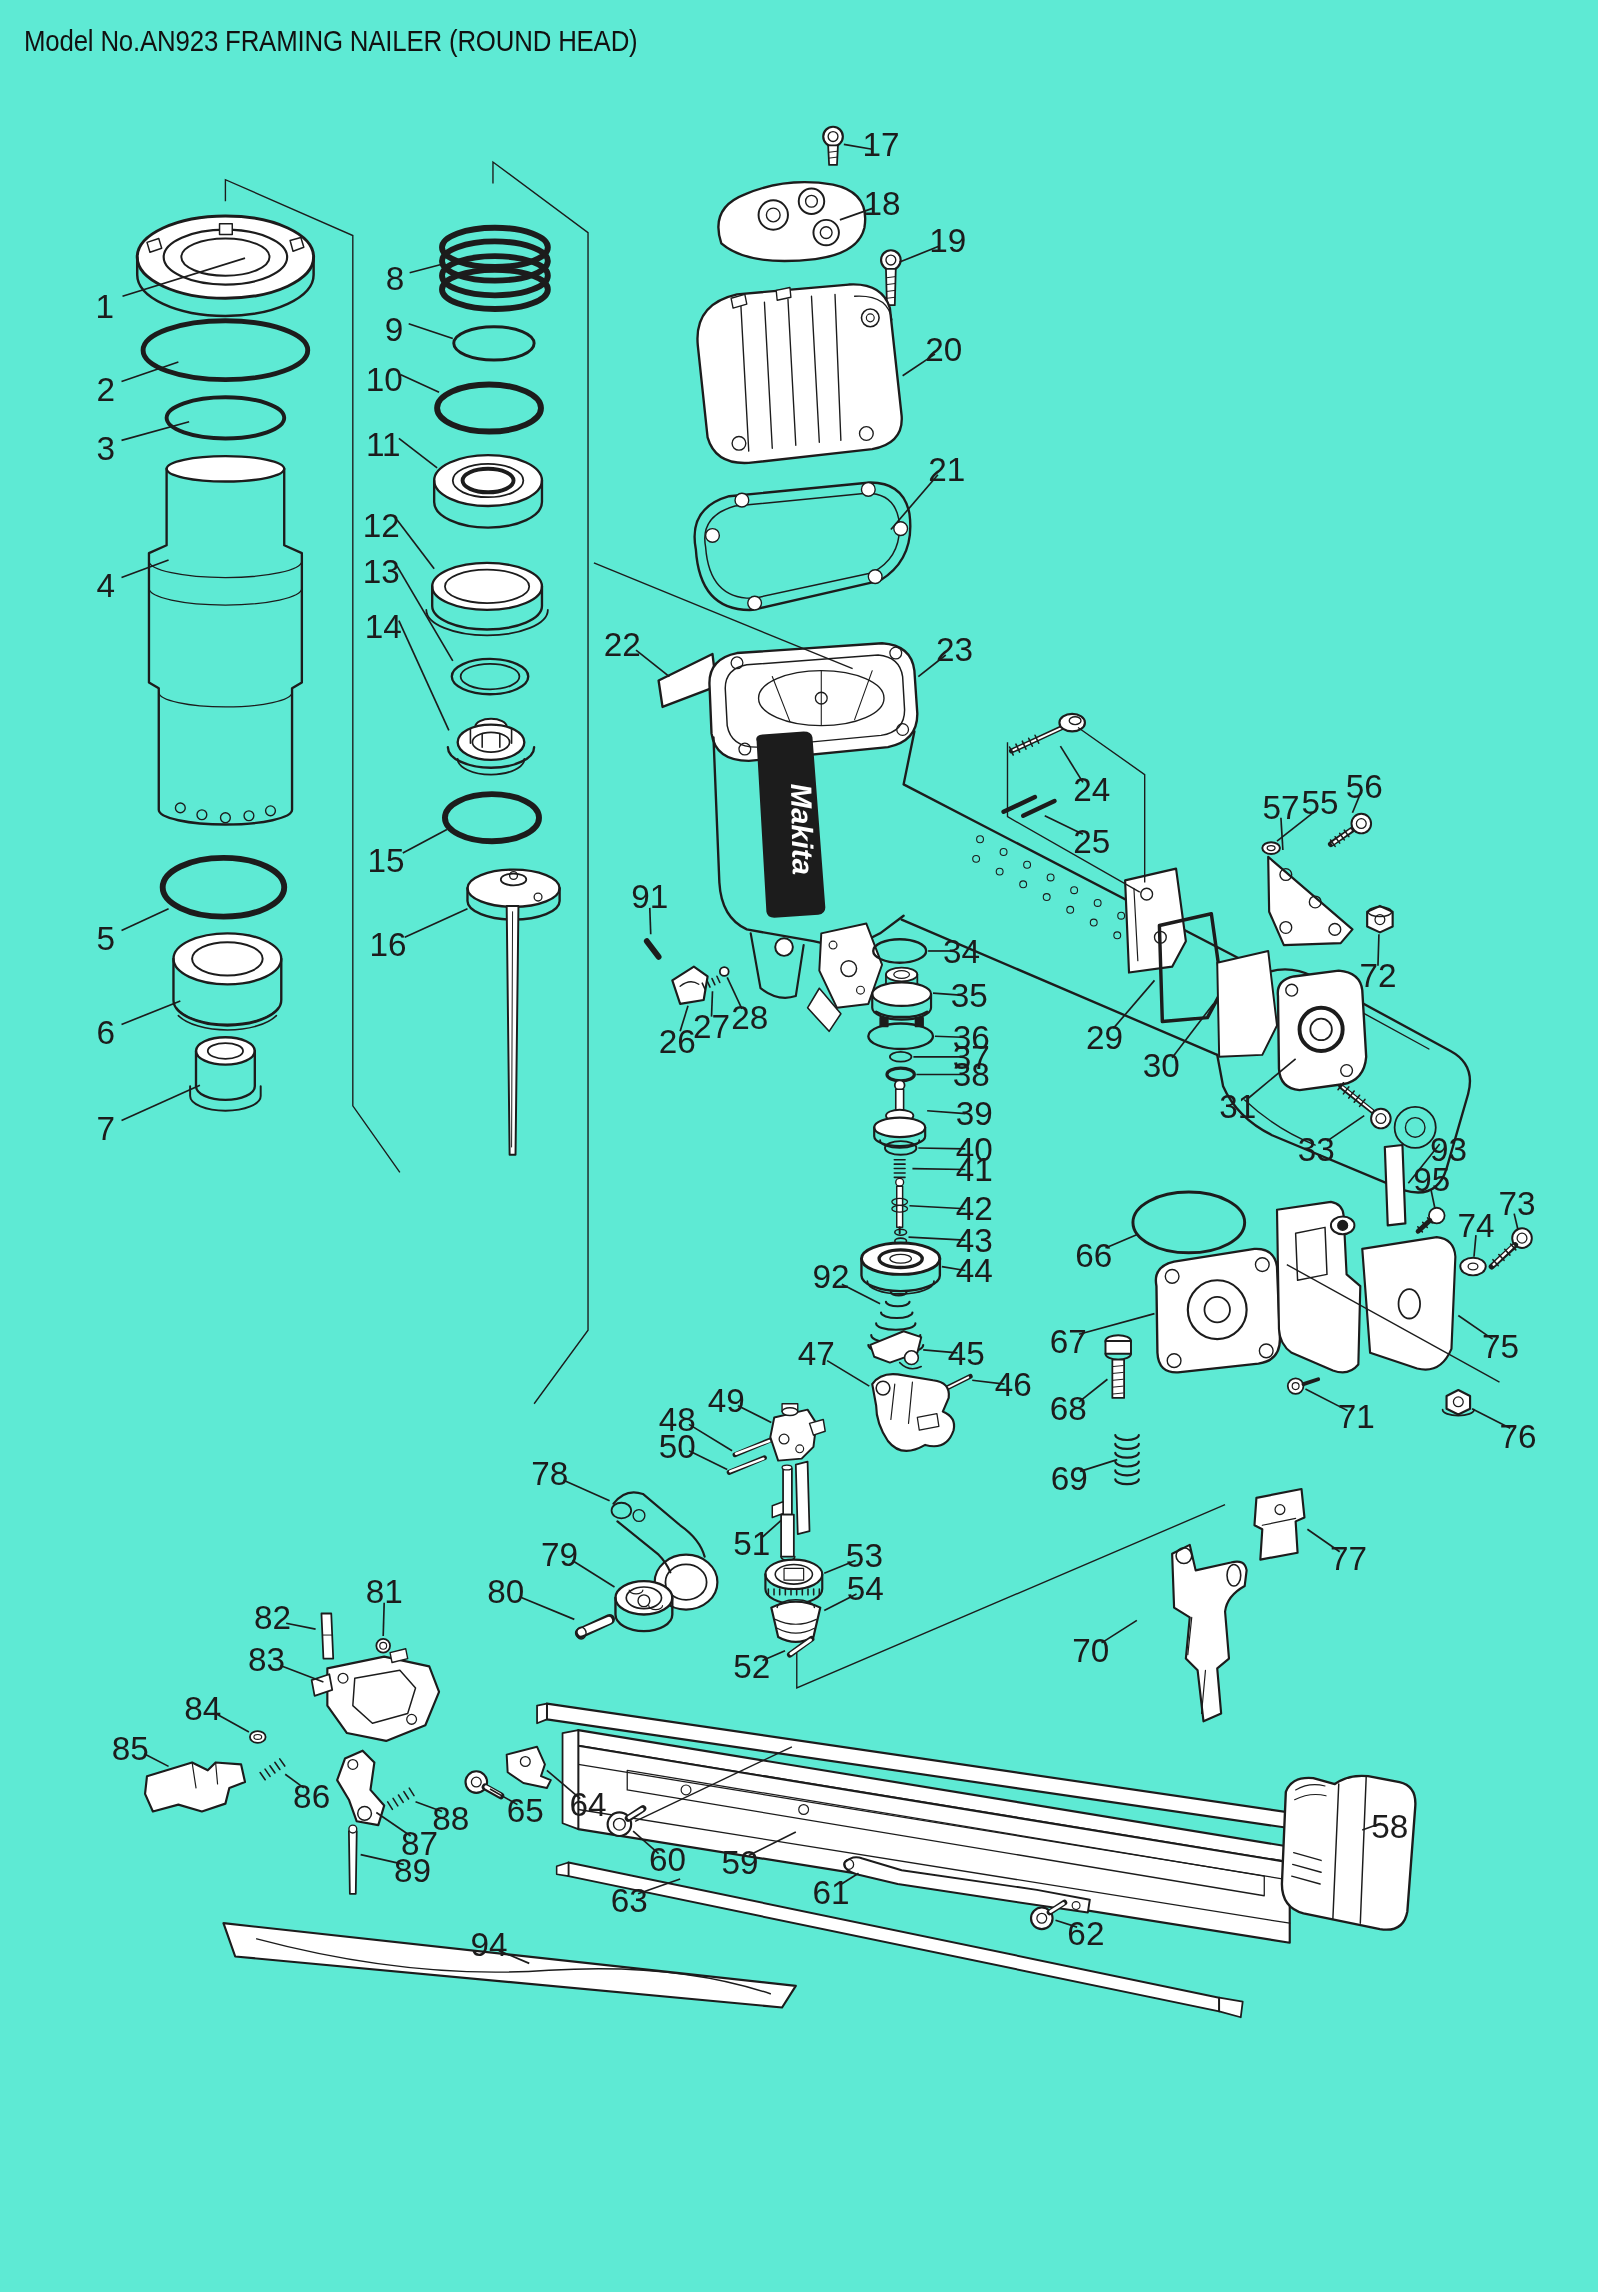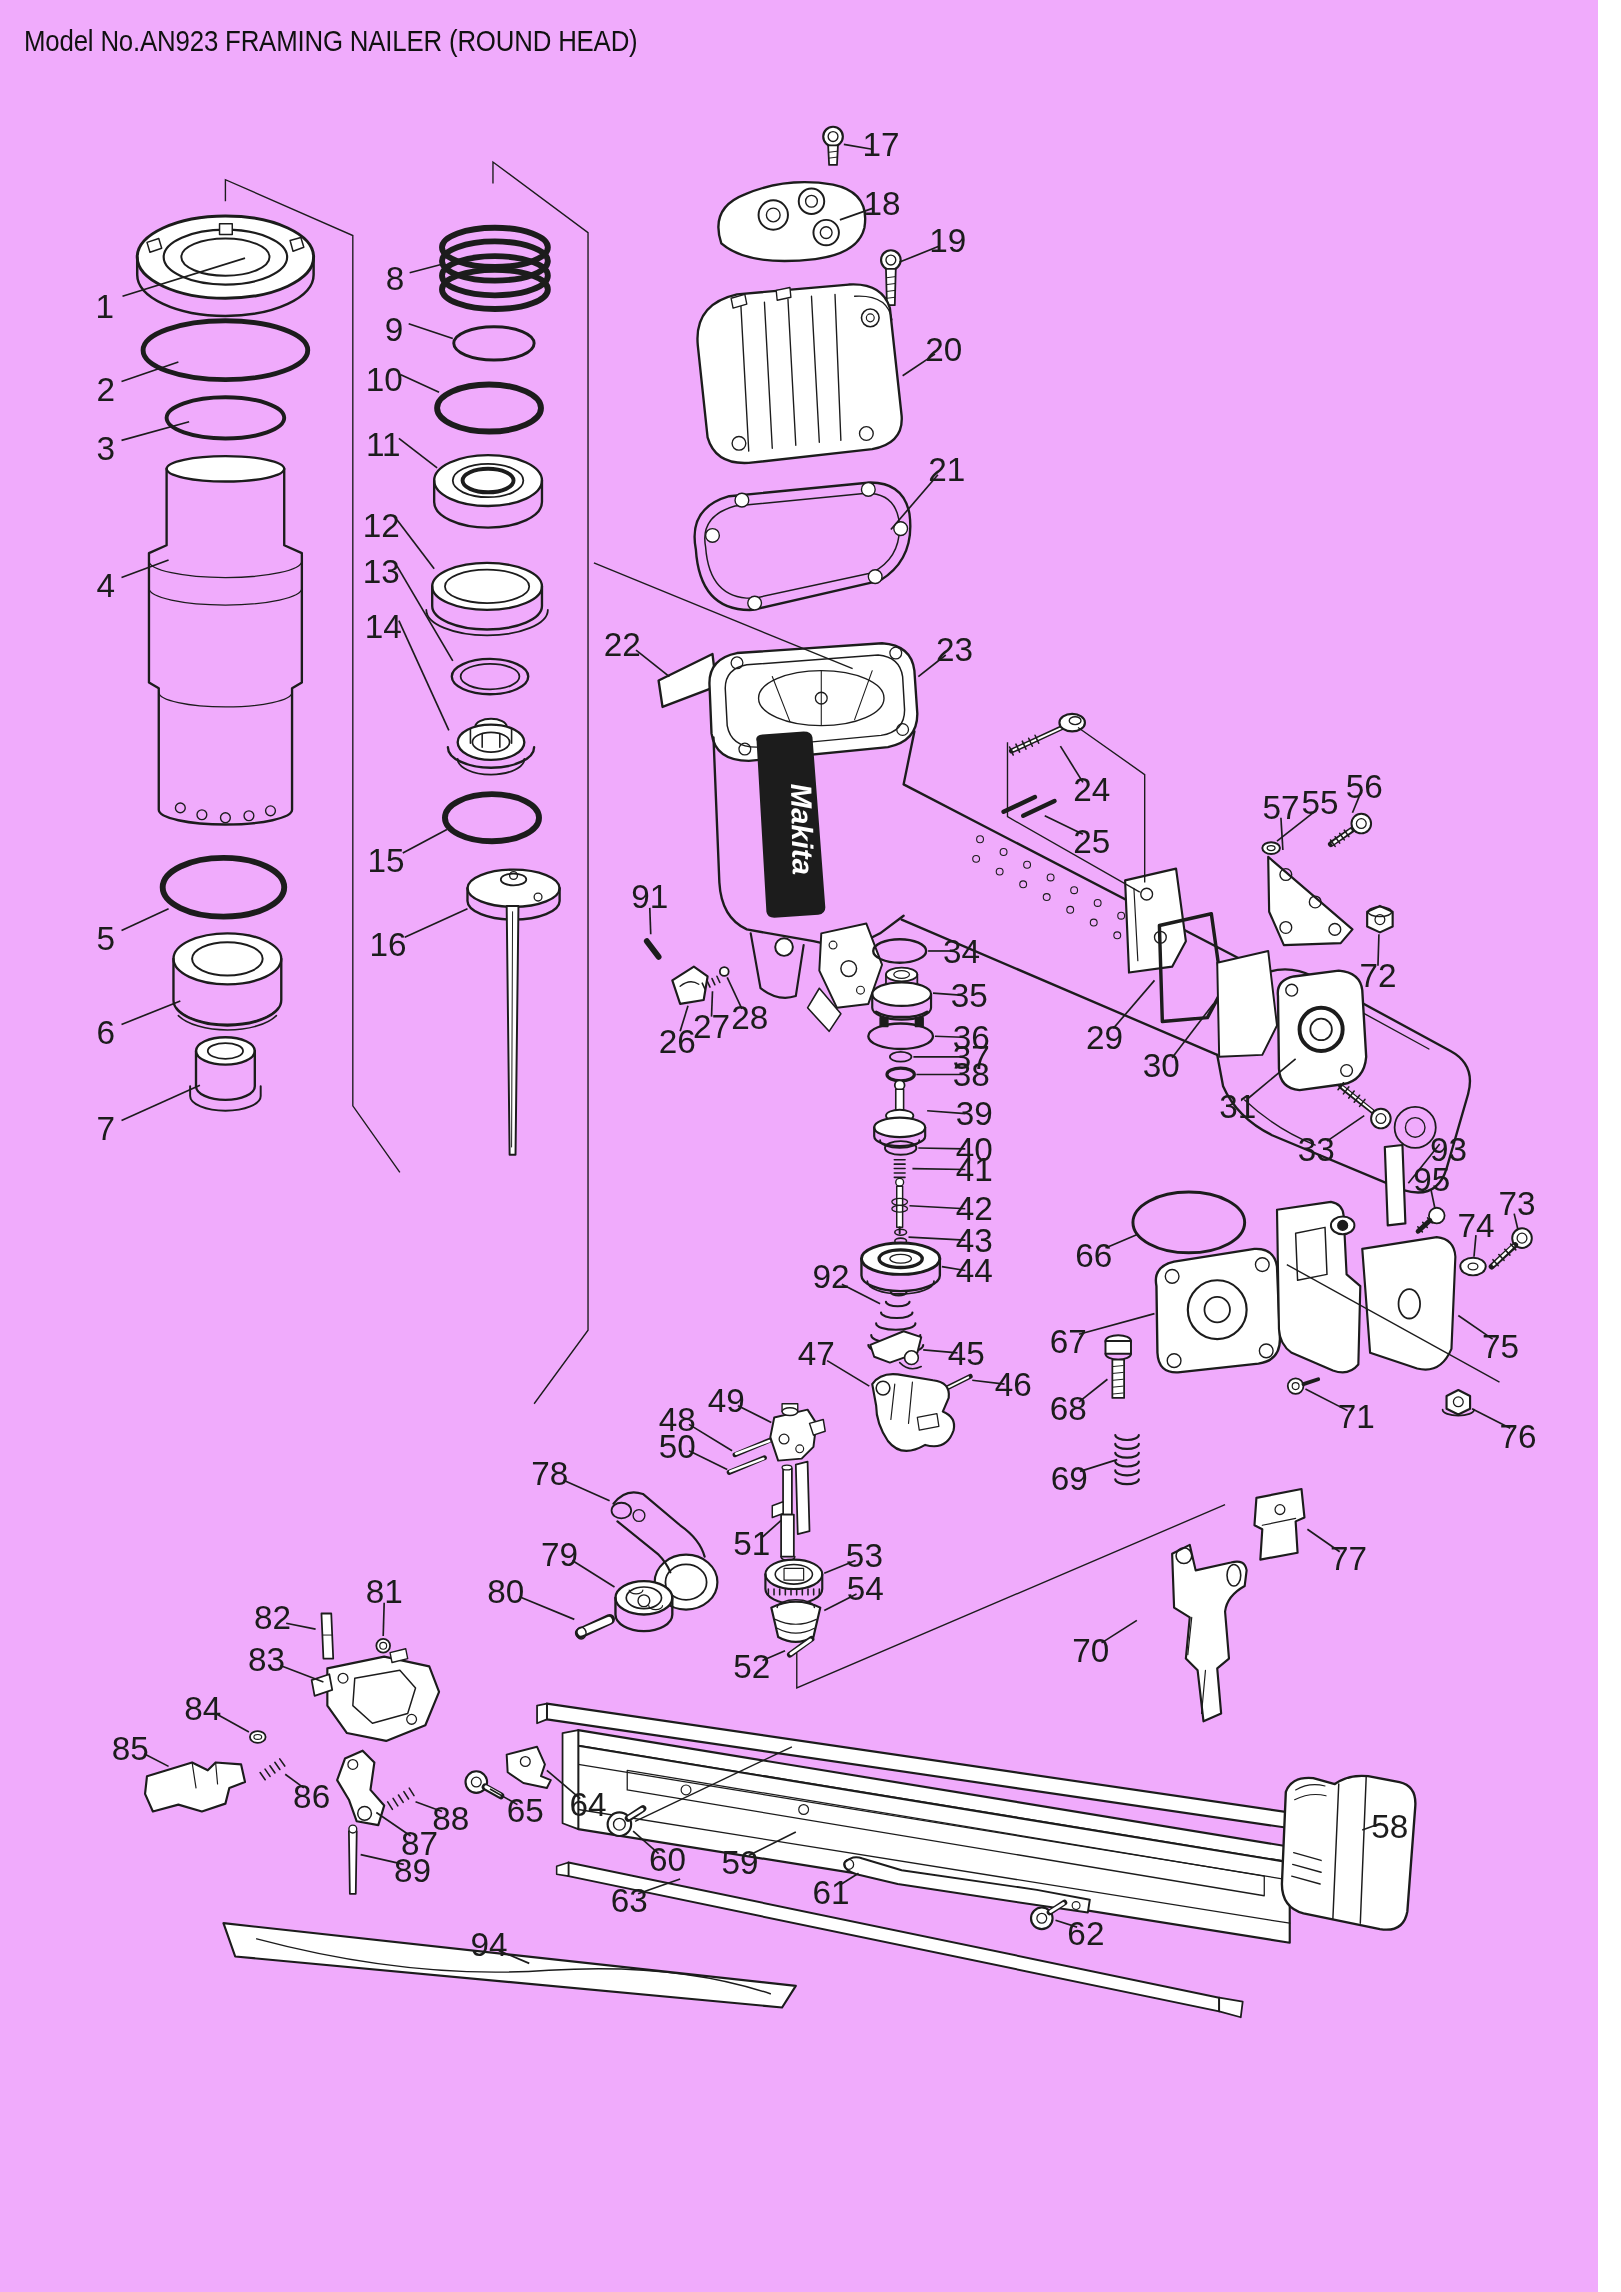--- a/index.html
+++ b/index.html
@@ -3,7 +3,7 @@
 <meta charset="utf-8">
 <style>
   html,body{margin:0;padding:0;background:#fff;}
-  .stage{position:relative;width:1598px;height:2293px;background:#f0abfc;overflow:hidden;
+  .stage{position:relative;width:1598px;height:2293px;background:#5eead4;overflow:hidden;
          font-family:"Liberation Sans","DejaVu Sans",sans-serif;}
   .title{position:absolute;left:23.5px;top:23.5px;font-size:30px;color:#111;
          letter-spacing:-0.2px;transform:scaleX(.86);transform-origin:left top;white-space:nowrap;}

